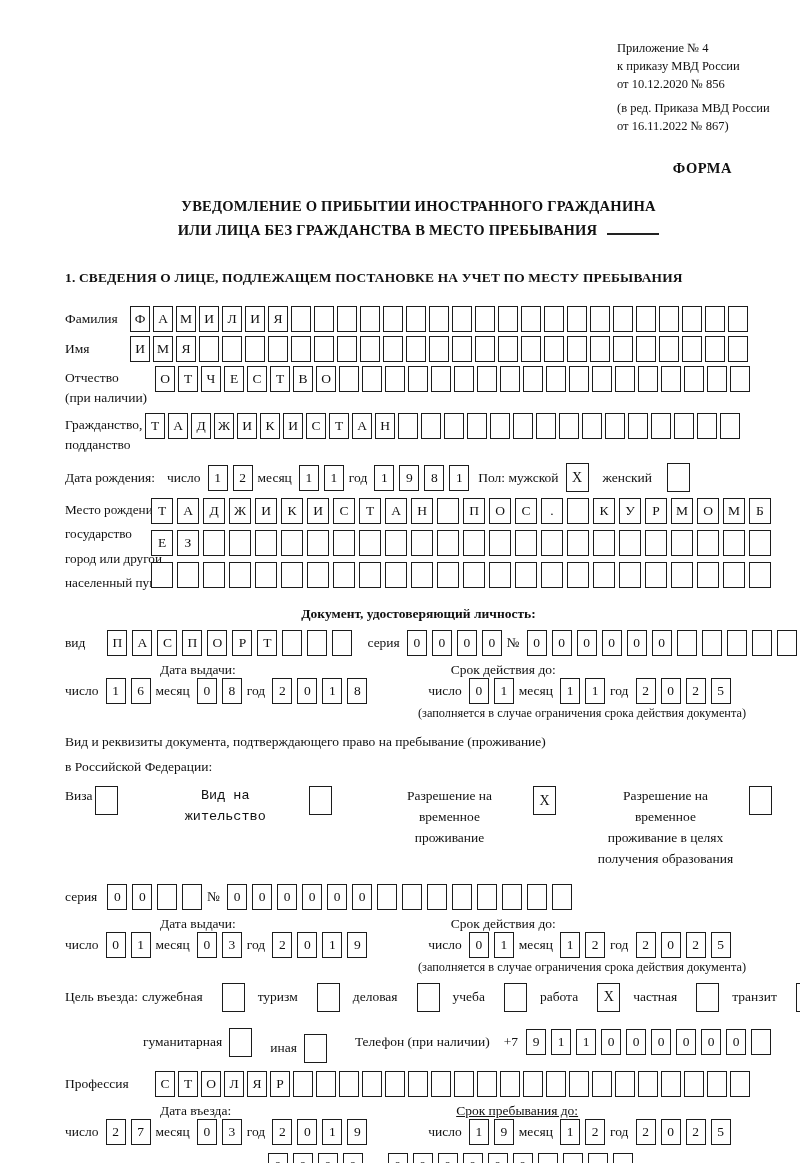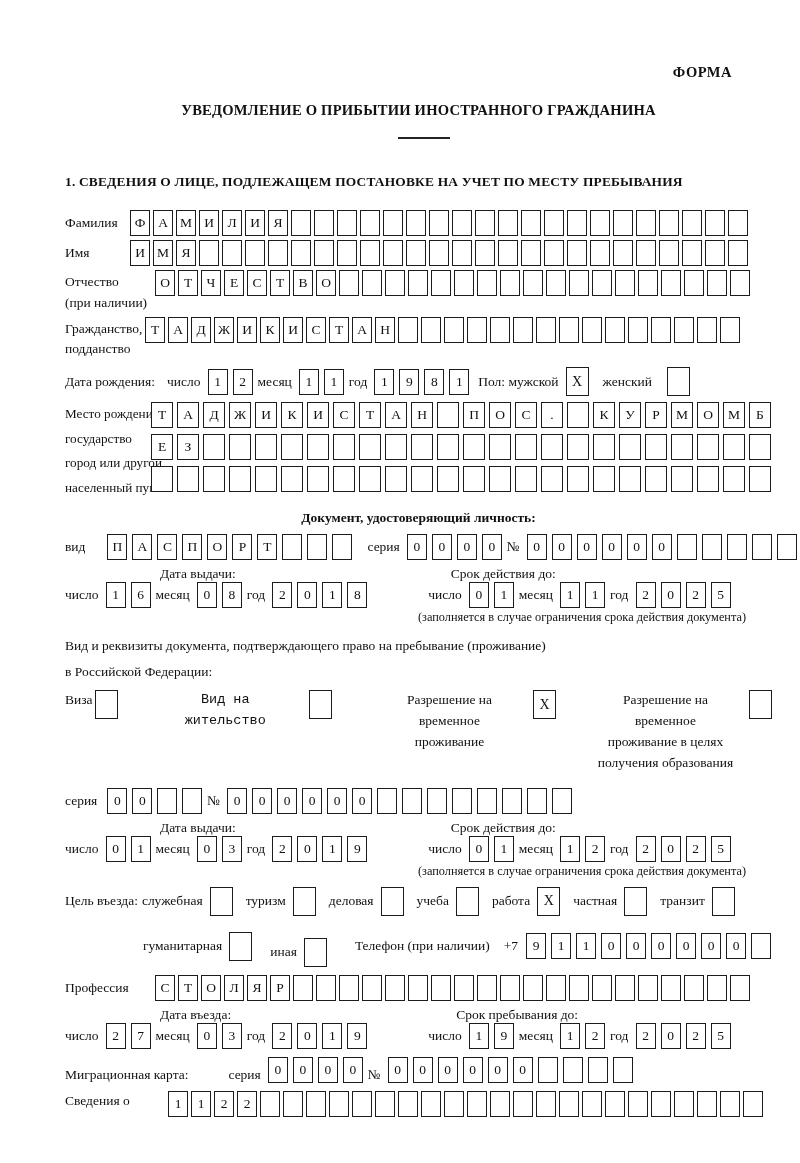--- a/index.html
+++ b/index.html
@@ -74,6 +74,15 @@
 
 <div class="sheet">
 
+  <div class="appendix">
+    <div>Приложение № 4</div>
+    <div>к приказу МВД России</div>
+    <div>от 10.12.2020 № 856</div>
+    <div class="edition">
+      <div>(в ред. Приказа МВД России</div>
+      <div>от 16.11.2022 № 867)</div>
+    </div>
+  </div>
 
   <div class="forma">ФОРМА</div>
 

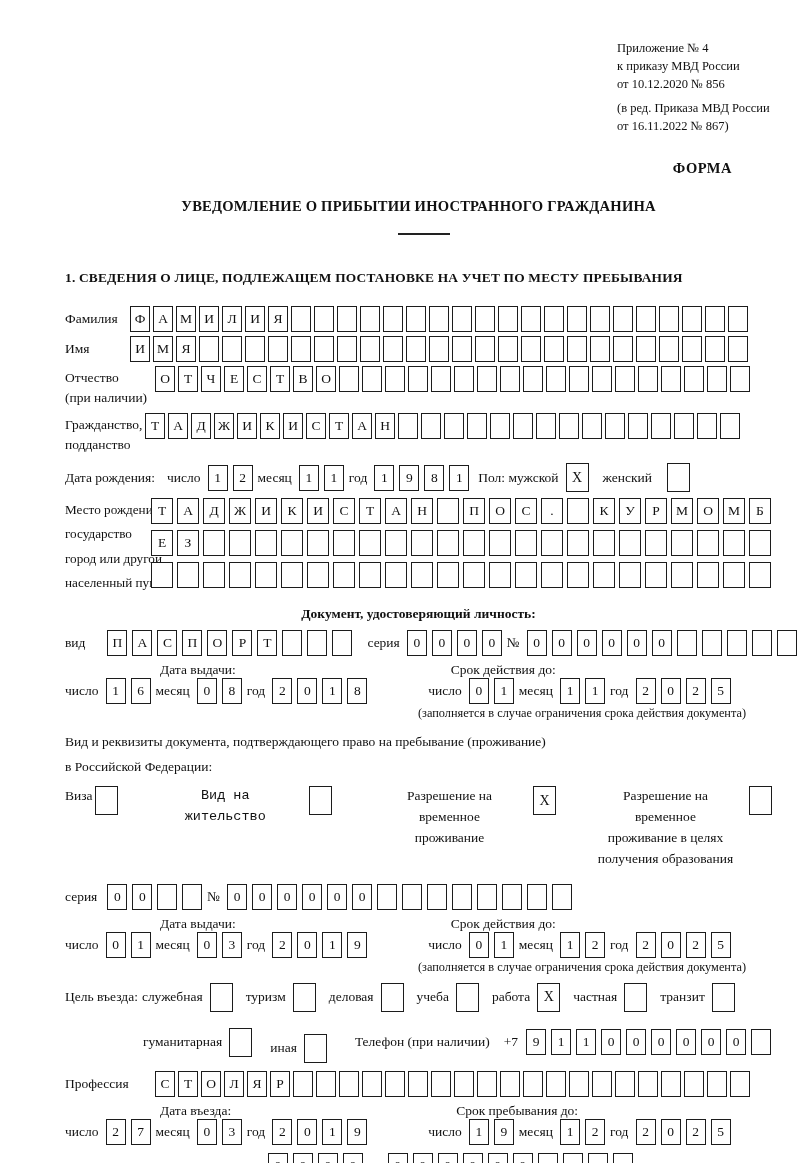--- a/index.html
+++ b/index.html
@@ -88,7 +88,7 @@
 
   <div class="title">
     <div>УВЕДОМЛЕНИЕ О ПРИБЫТИИ ИНОСТРАННОГО ГРАЖДАНИНА</div>
-    <div><span class="blank-line"></span></div>
+    <div><span>ИЛИ ЛИЦА БЕЗ ГРАЖДАНСТВА В МЕСТО ПРЕБЫВАНИЯ</span><span class="blank-line"></span></div>
   </div>
 
   <div class="sec-heading">1. СВЕДЕНИЯ О ЛИЦЕ, ПОДЛЕЖАЩЕМ ПОСТАНОВКЕ НА УЧЕТ ПО МЕСТУ ПРЕБЫВАНИЯ</div>

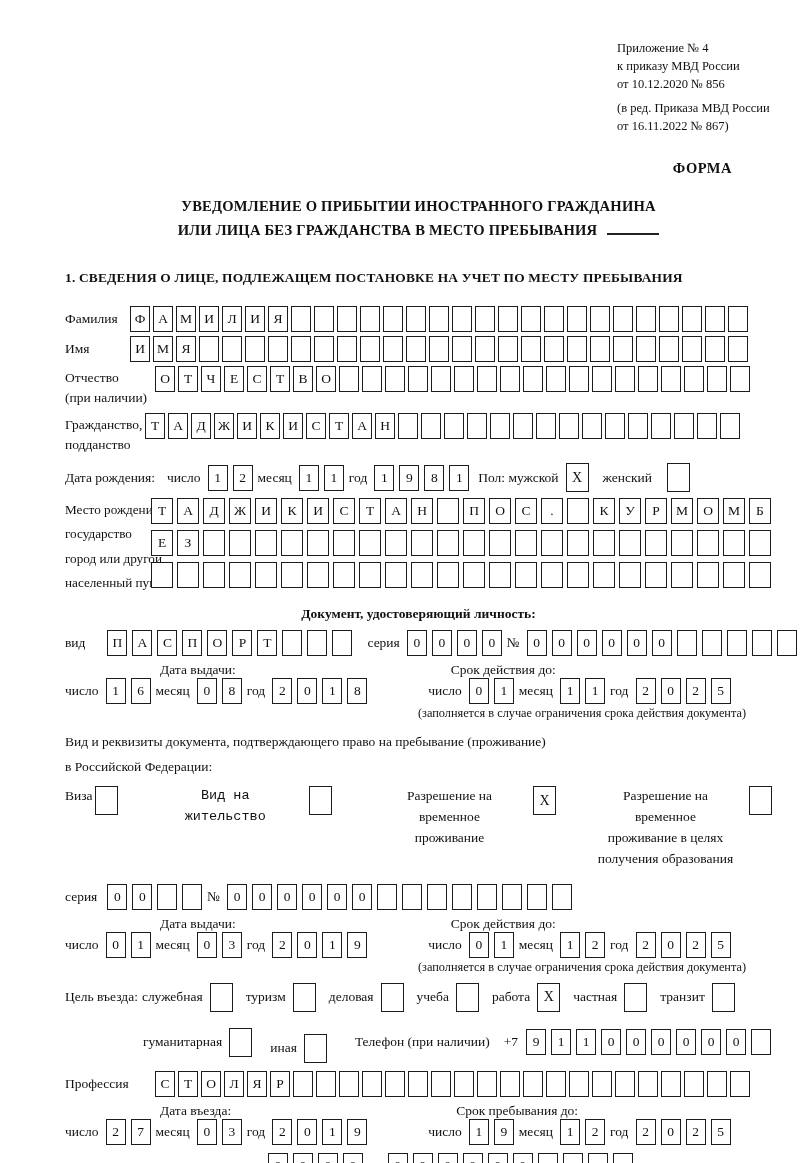--- a/index.html
+++ b/index.html
@@ -53,7 +53,7 @@
   .res-opts .chk { margin-left:10px; }
 
   .purpose-row { display:flex; align-items:center; margin-top:6px; }
-  .purpose-row .opt { margin-right:13px; }
+  .purpose-row .opt { margin-right:13px;gap:12px; }
   .purpose2 { display:flex; align-items:center; margin-top:10px; margin-left:78px; }
   .phone-label { font-size:13.5px; margin:0 14px 0 28px; white-space:nowrap; }
   .plus7 { font-size:13.5px; margin-right:8px; }

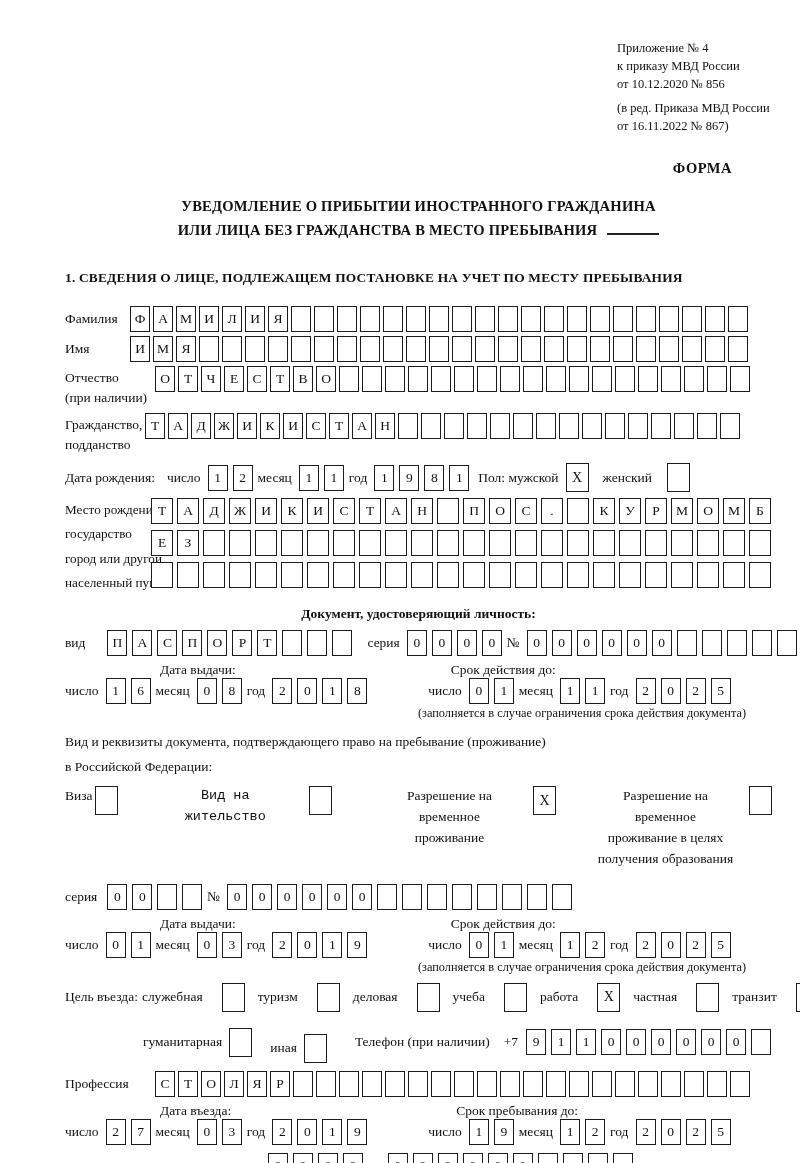--- a/index.html
+++ b/index.html
@@ -617,7 +617,7 @@
 
   <div class="date-heads">
     <span style="margin-left:95px;">Дата въезда:</span>
-    <span style="margin-left:225px;">Срок пребывания до:</span>
+    <span style="margin-left:225px;text-decoration:underline;">Срок пребывания до:</span>
   </div>
   <div class="date-row">
     <span class="dl">число</span>

